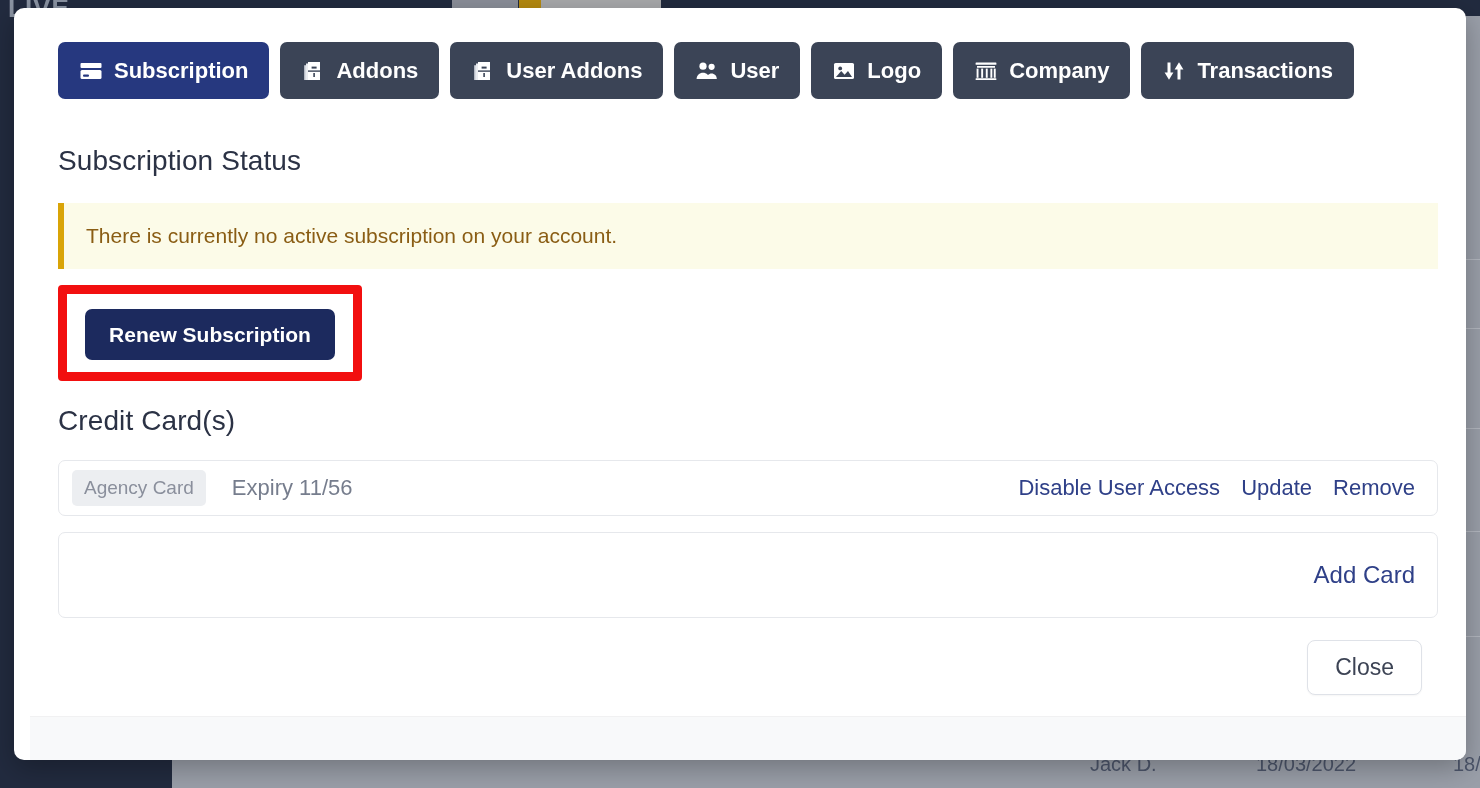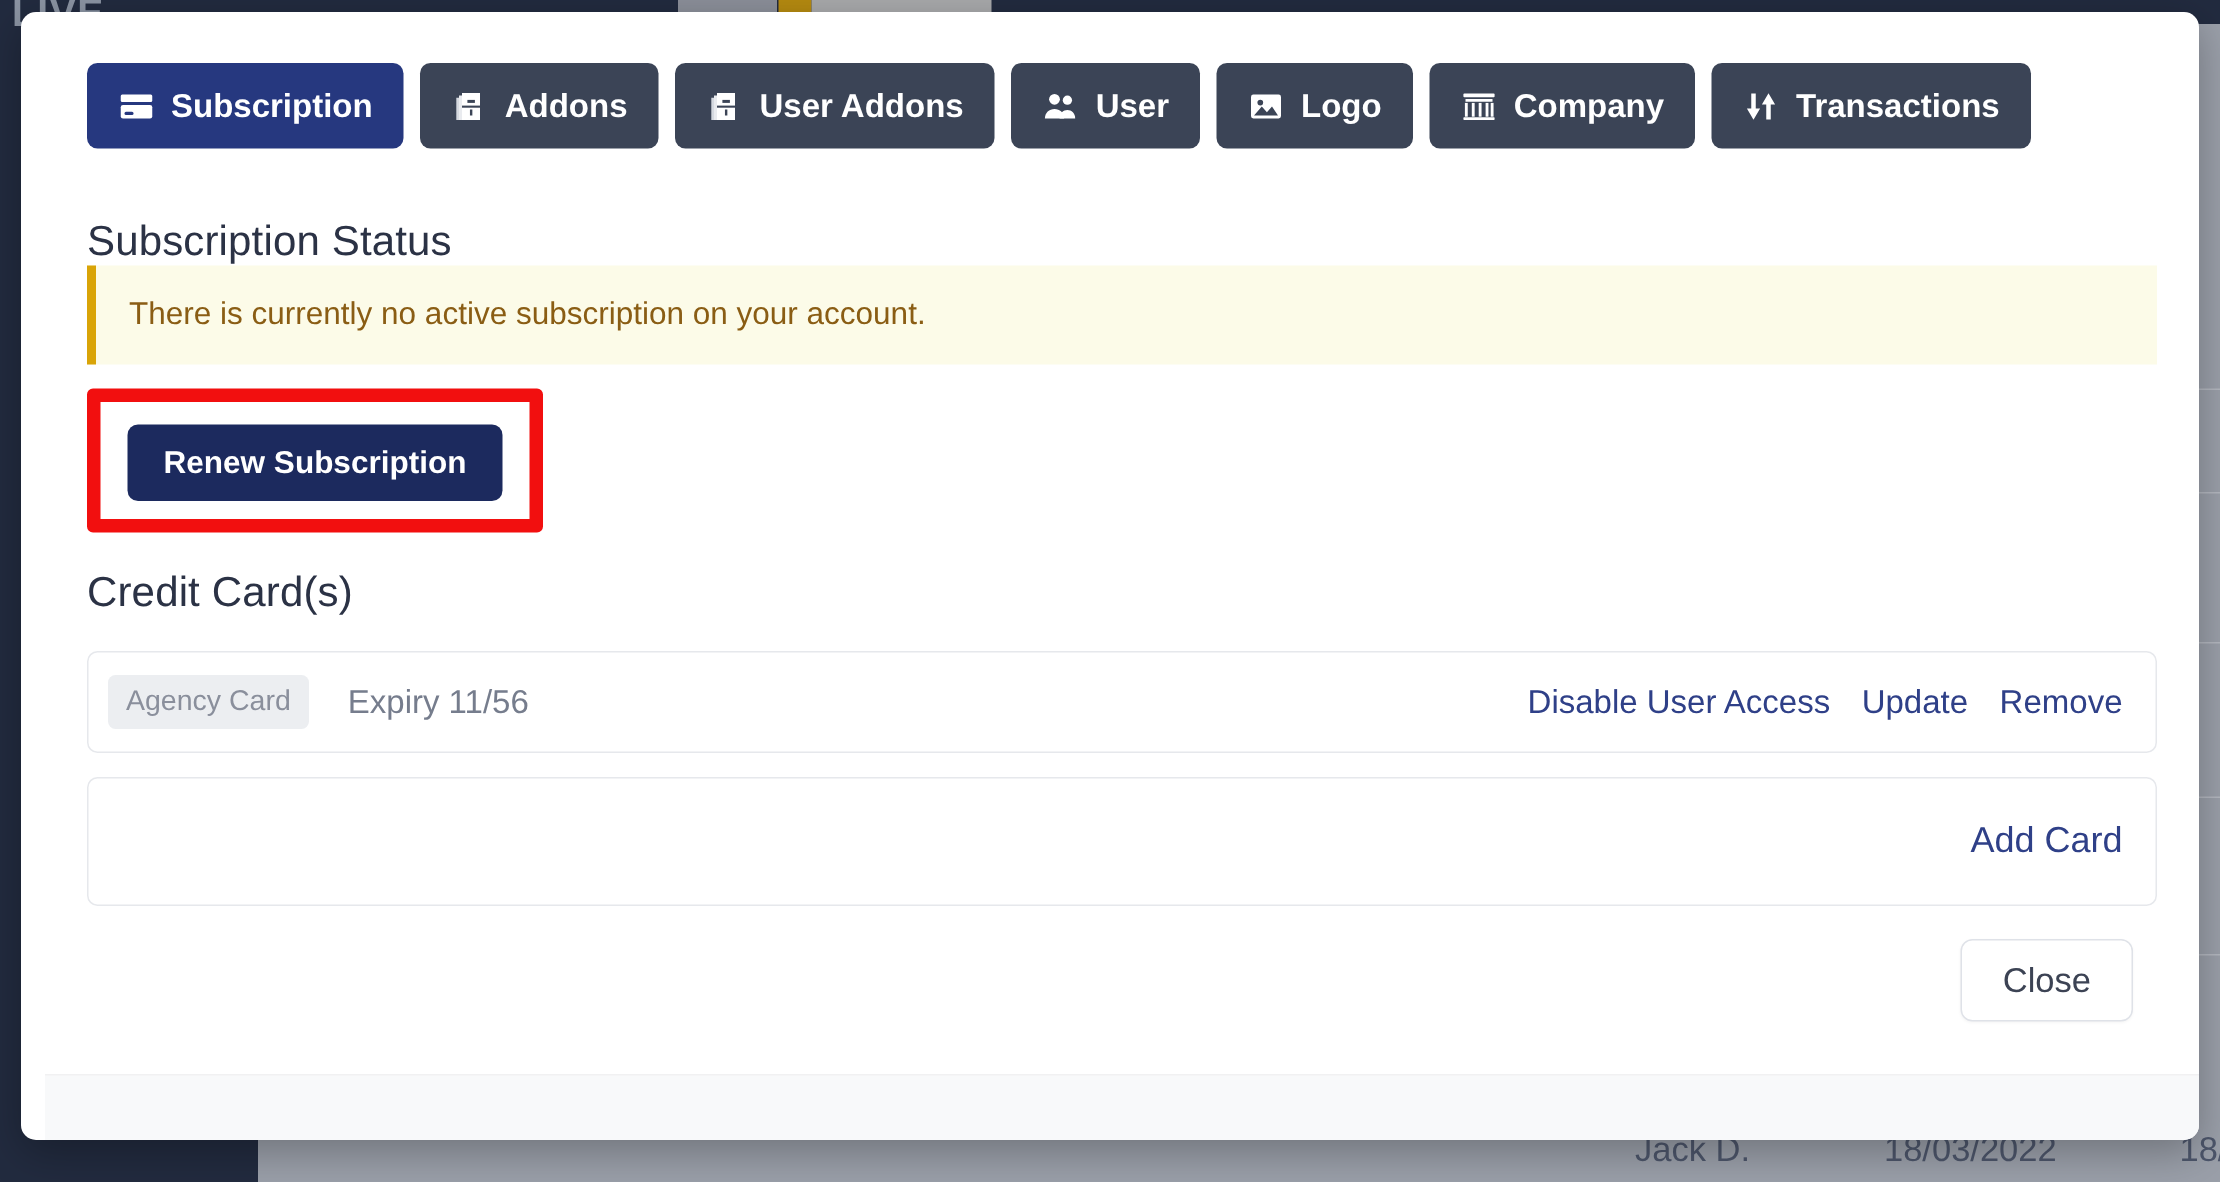--- a/index.html
+++ b/index.html
@@ -99,6 +99,7 @@
 
   
   .alert {
+    margin-top: 26px;
     background: #fcfbe8;
     border-left: 6px solid #d9a407;
     padding: 21px 20px 21px 22px;

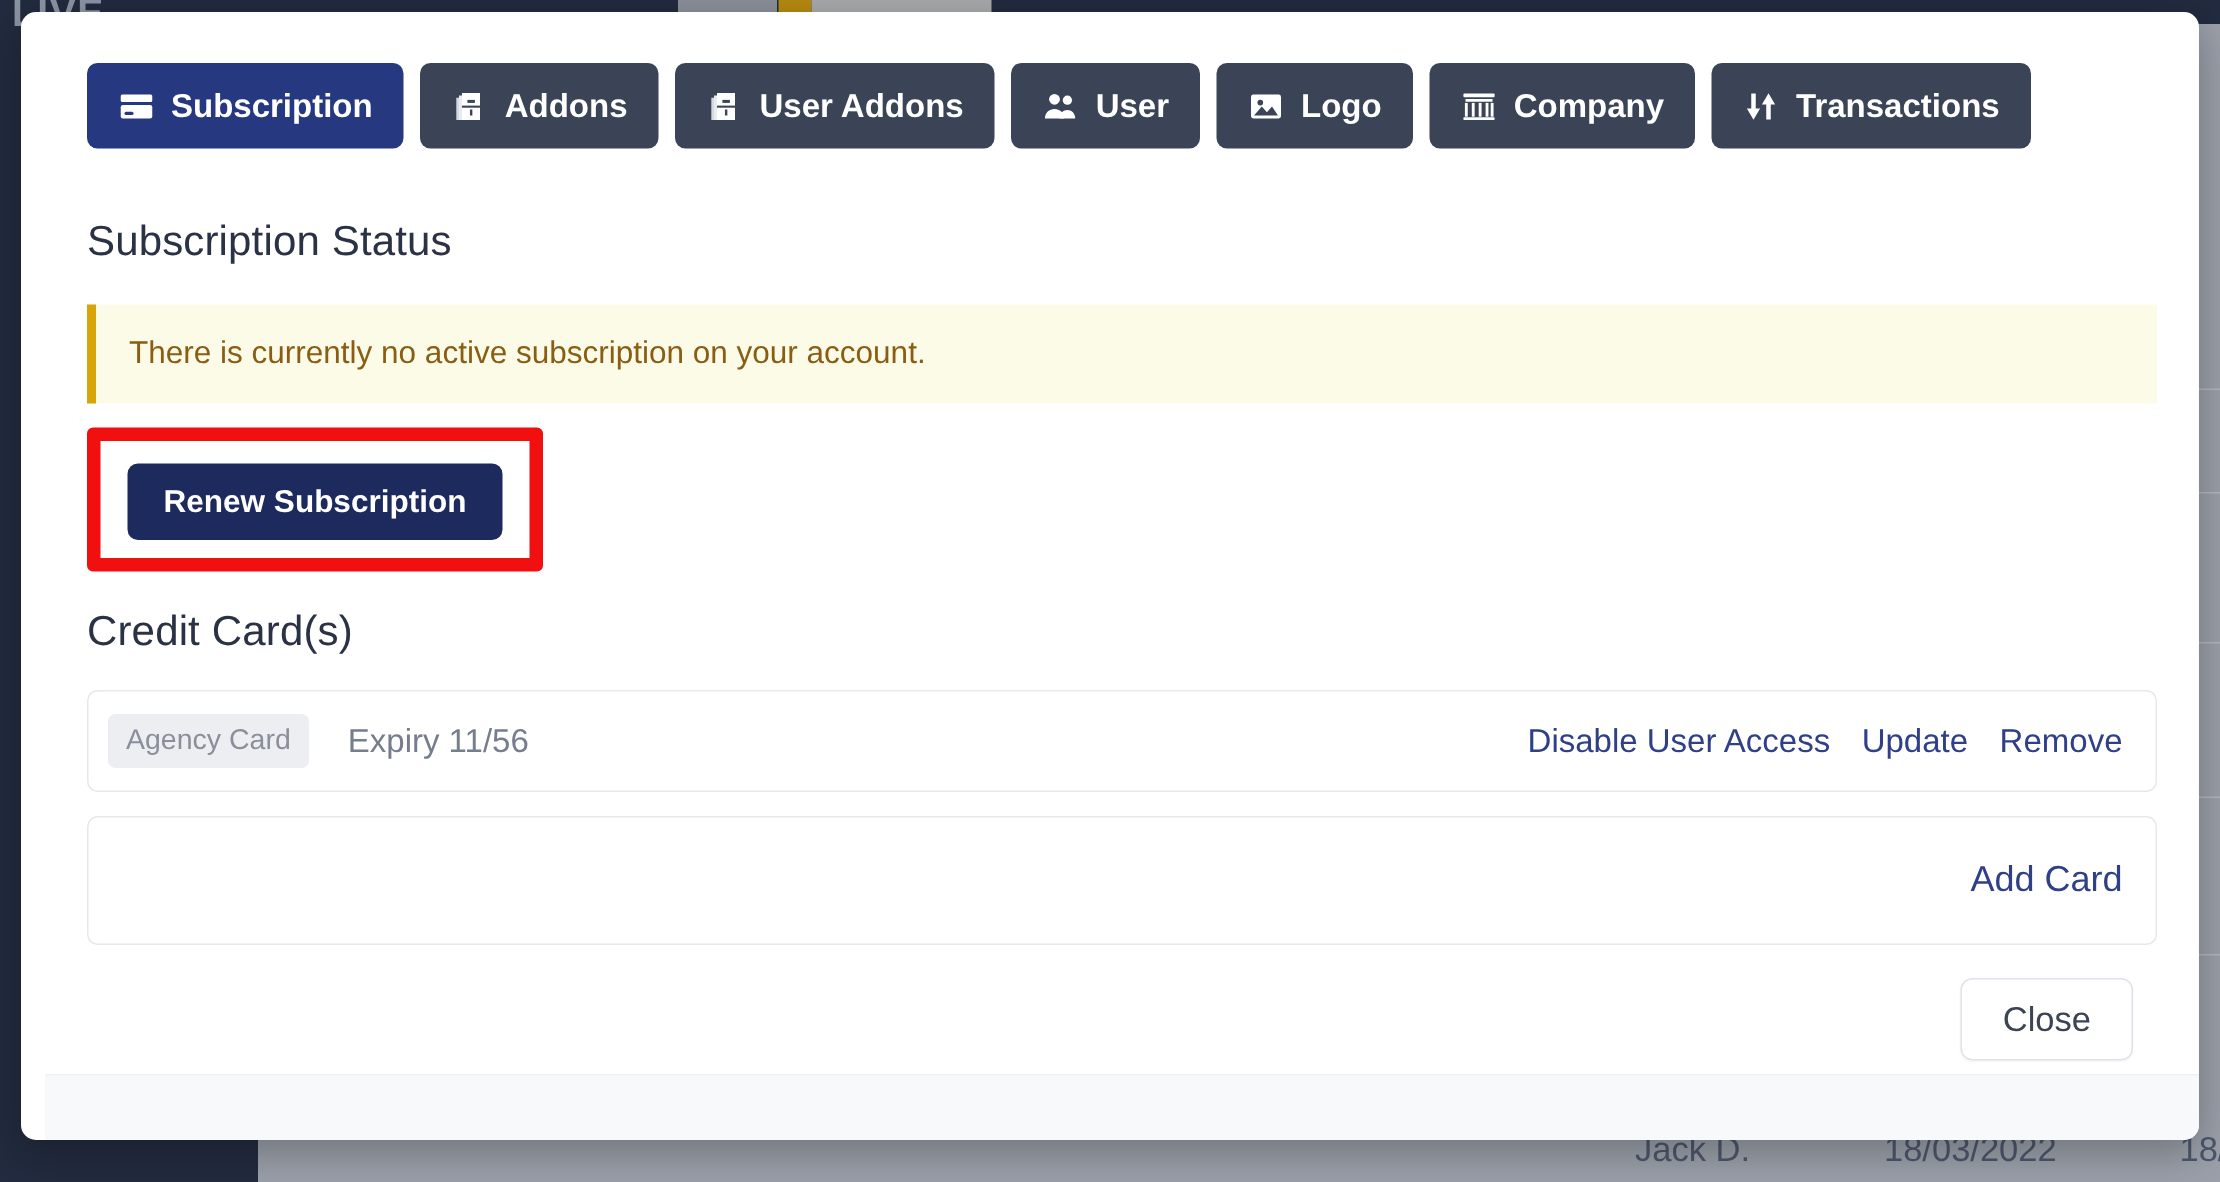--- a/index.html
+++ b/index.html
@@ -139,7 +139,7 @@
     border: 1px solid #e6e8ec;
     border-radius: 7px;
     background: #ffffff;
-    height: 68px;
+    height: 56px;
     display: flex; align-items: center;
     padding: 0 22px 0 13px;
   }

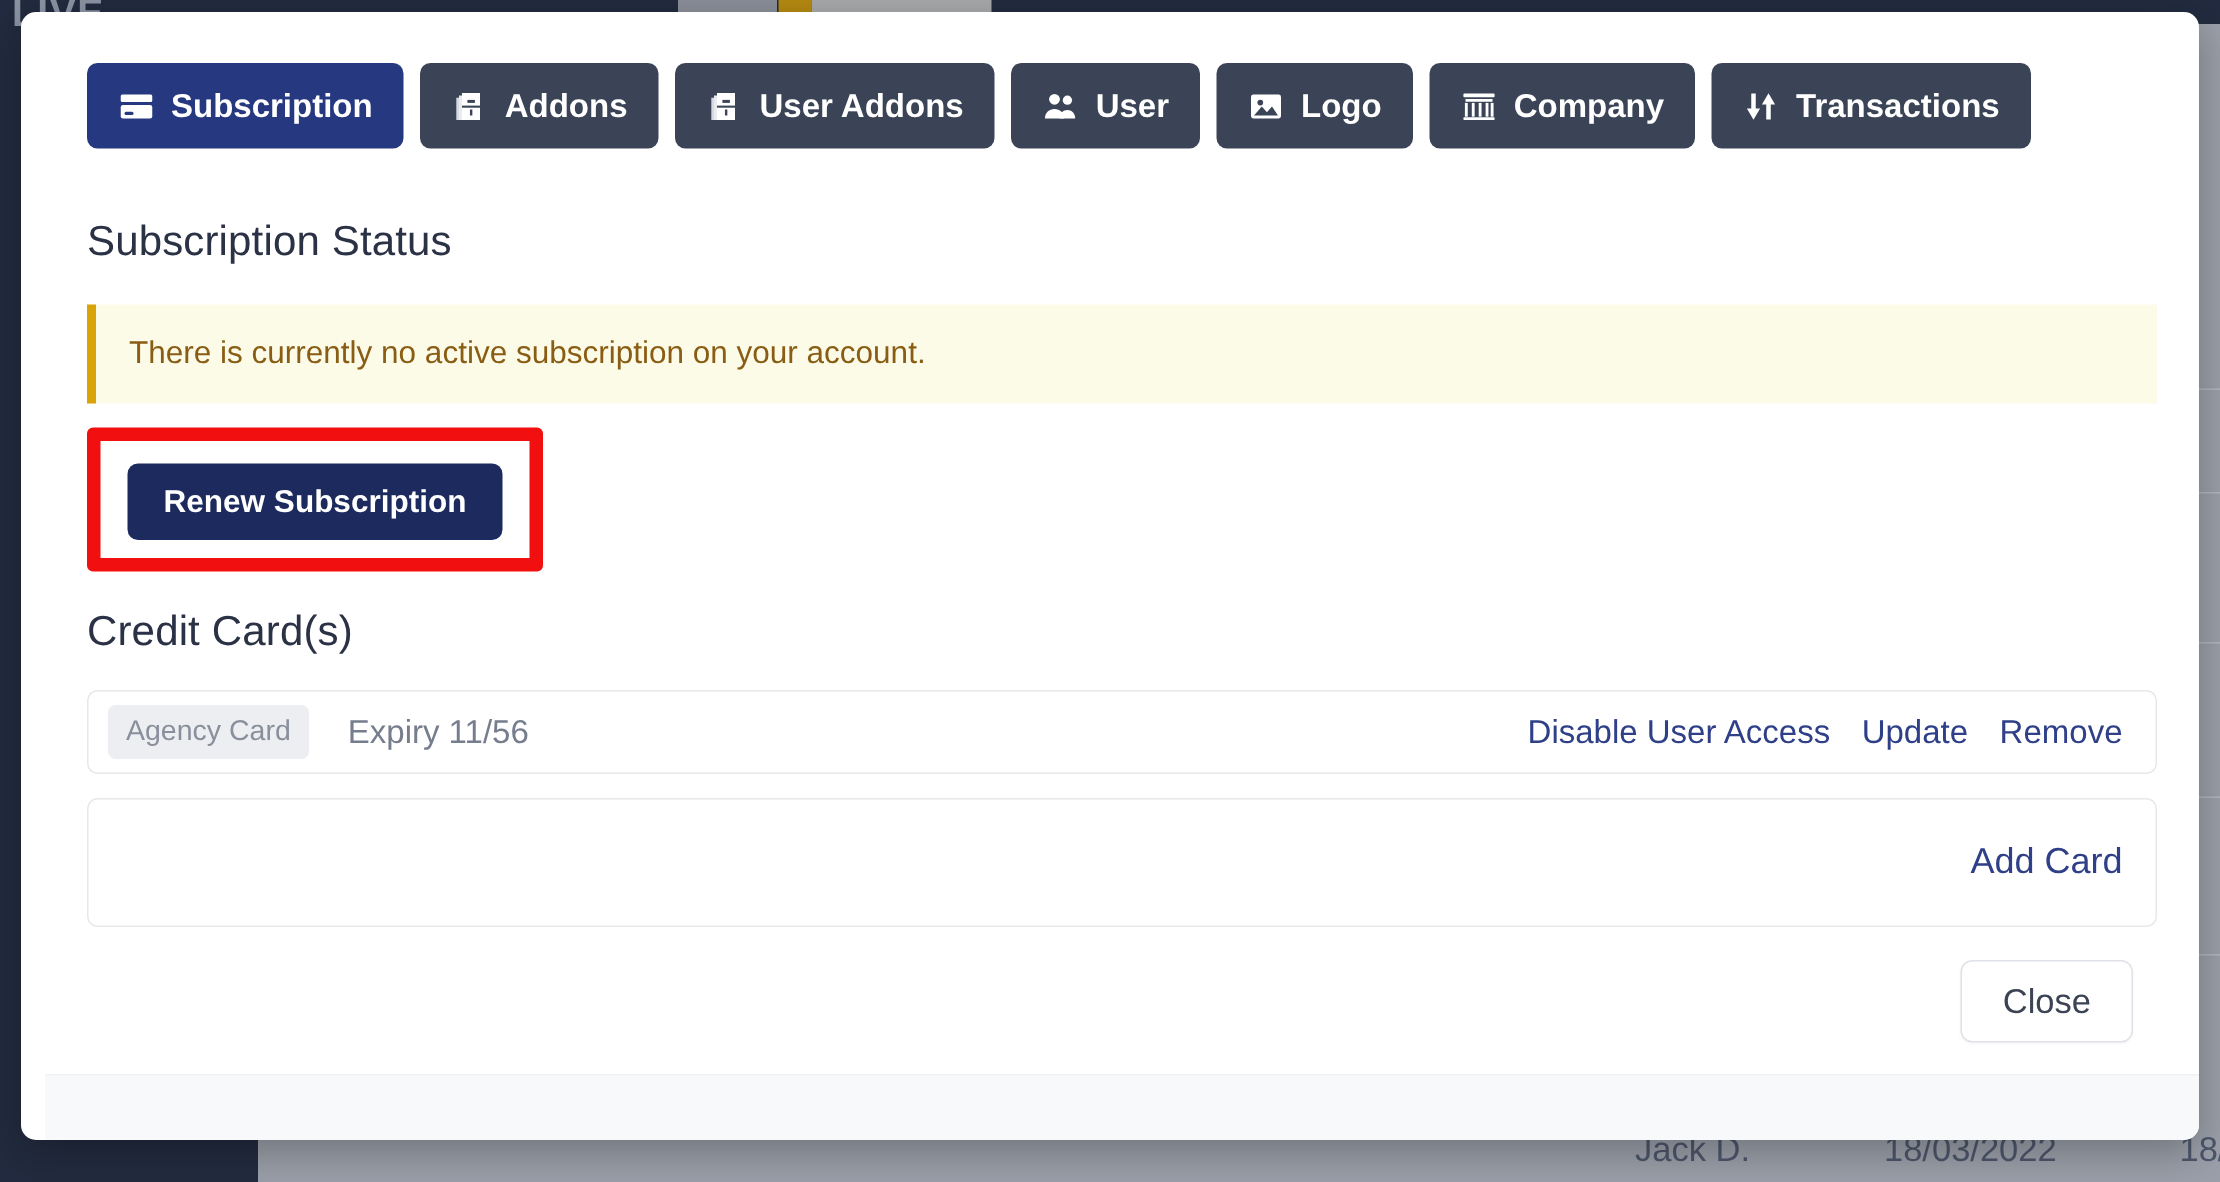--- a/index.html
+++ b/index.html
@@ -38,7 +38,7 @@
   }
   .bg-table {
     position: absolute; left: 180px; right: 0; bottom: 0; height: 40px;
-    color: #4d566b; font-size: 23px;
+    color: #4d566b; font-size: 20px;
   }
   .bg-row-text { position: absolute; white-space: nowrap; }
   .bg-right-col {

